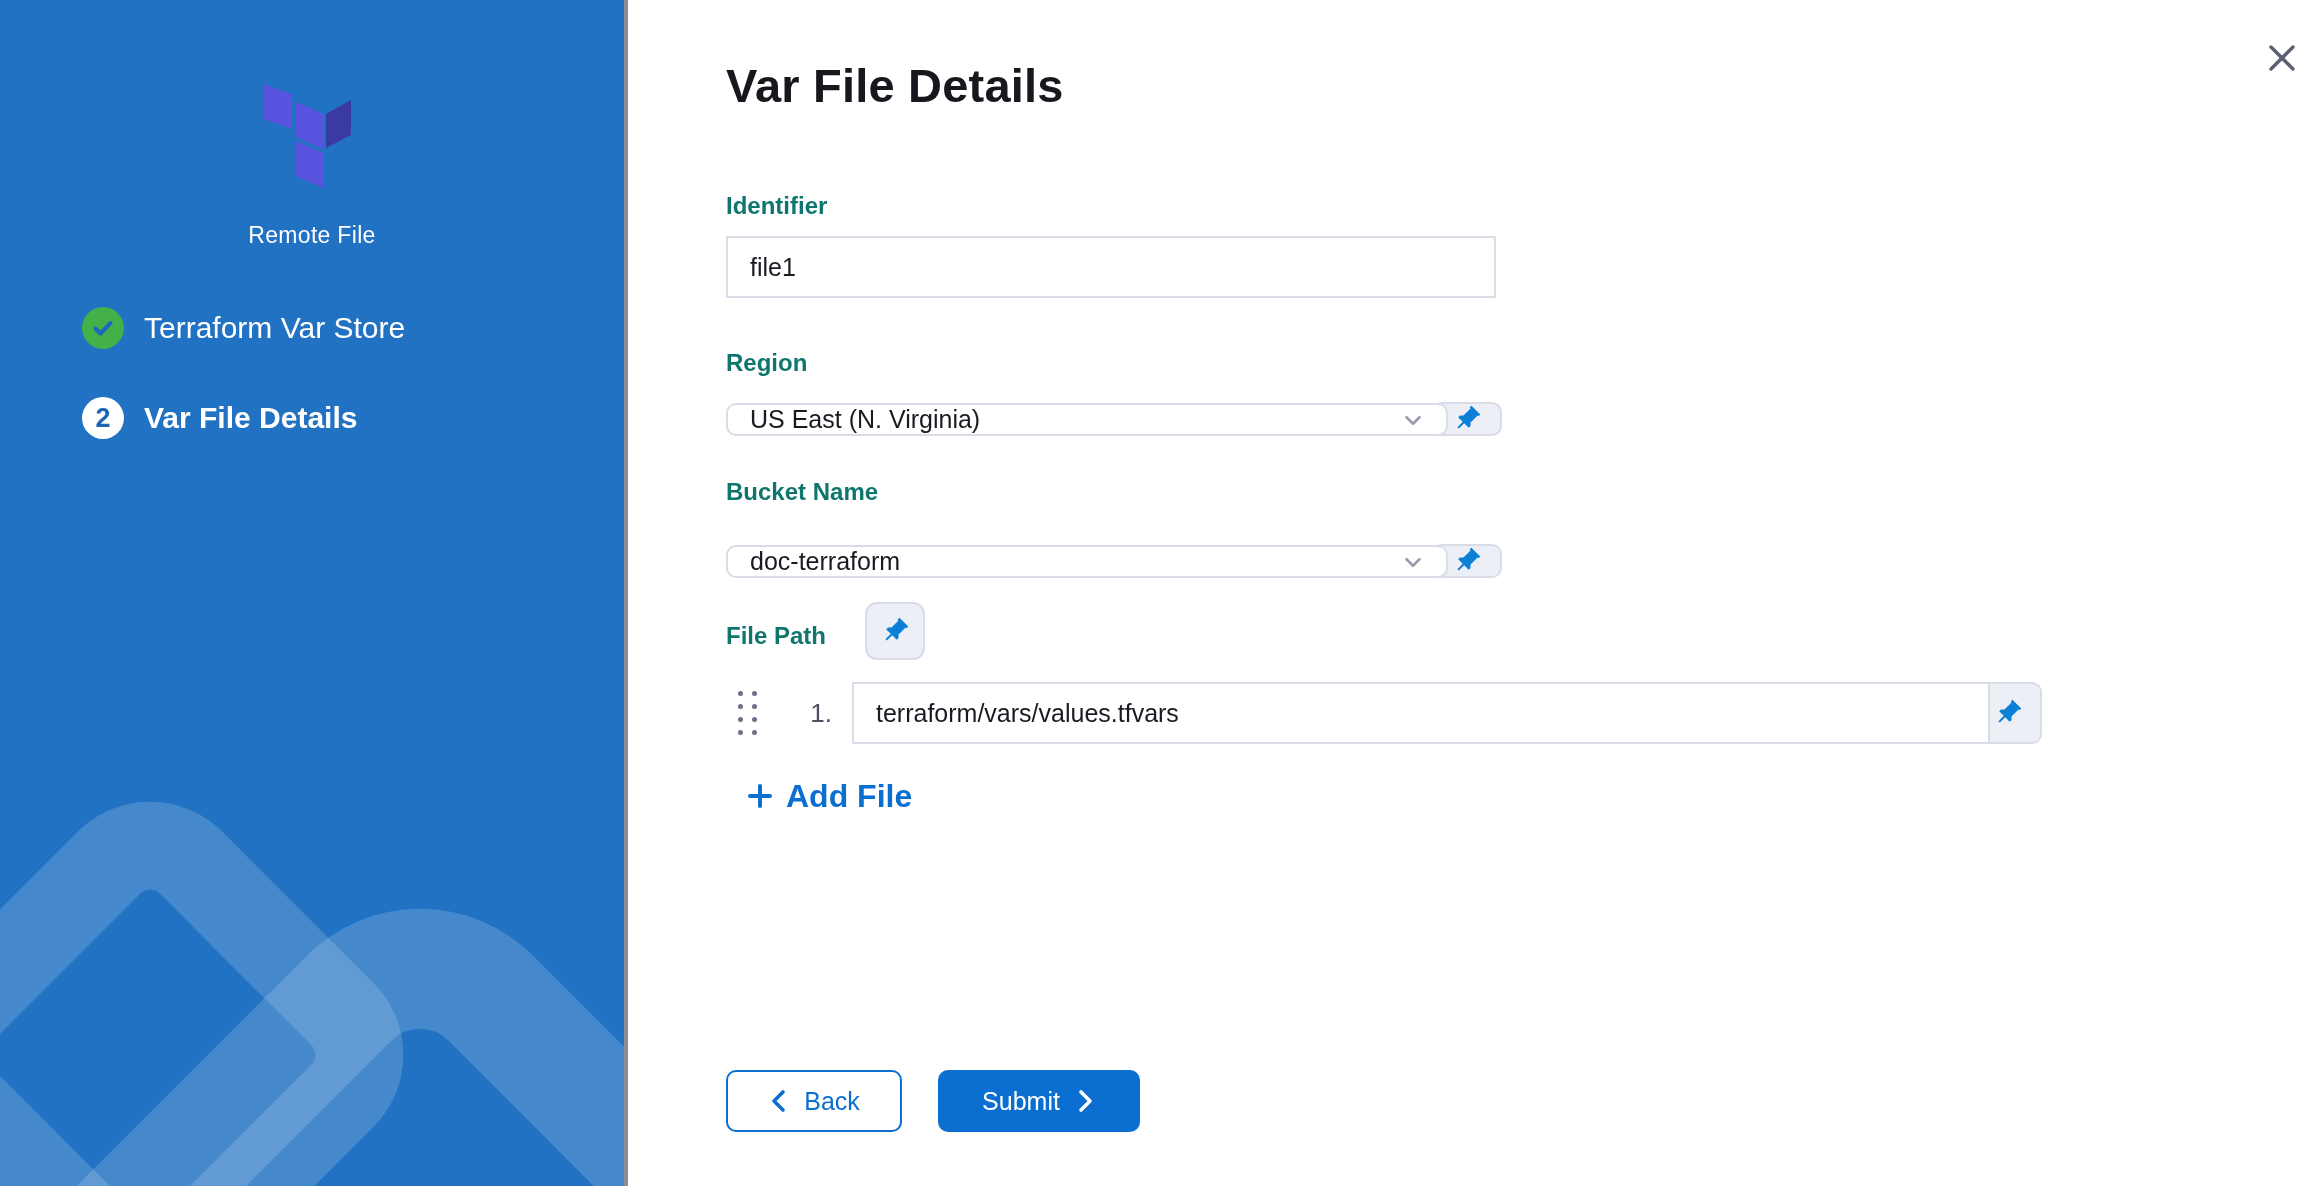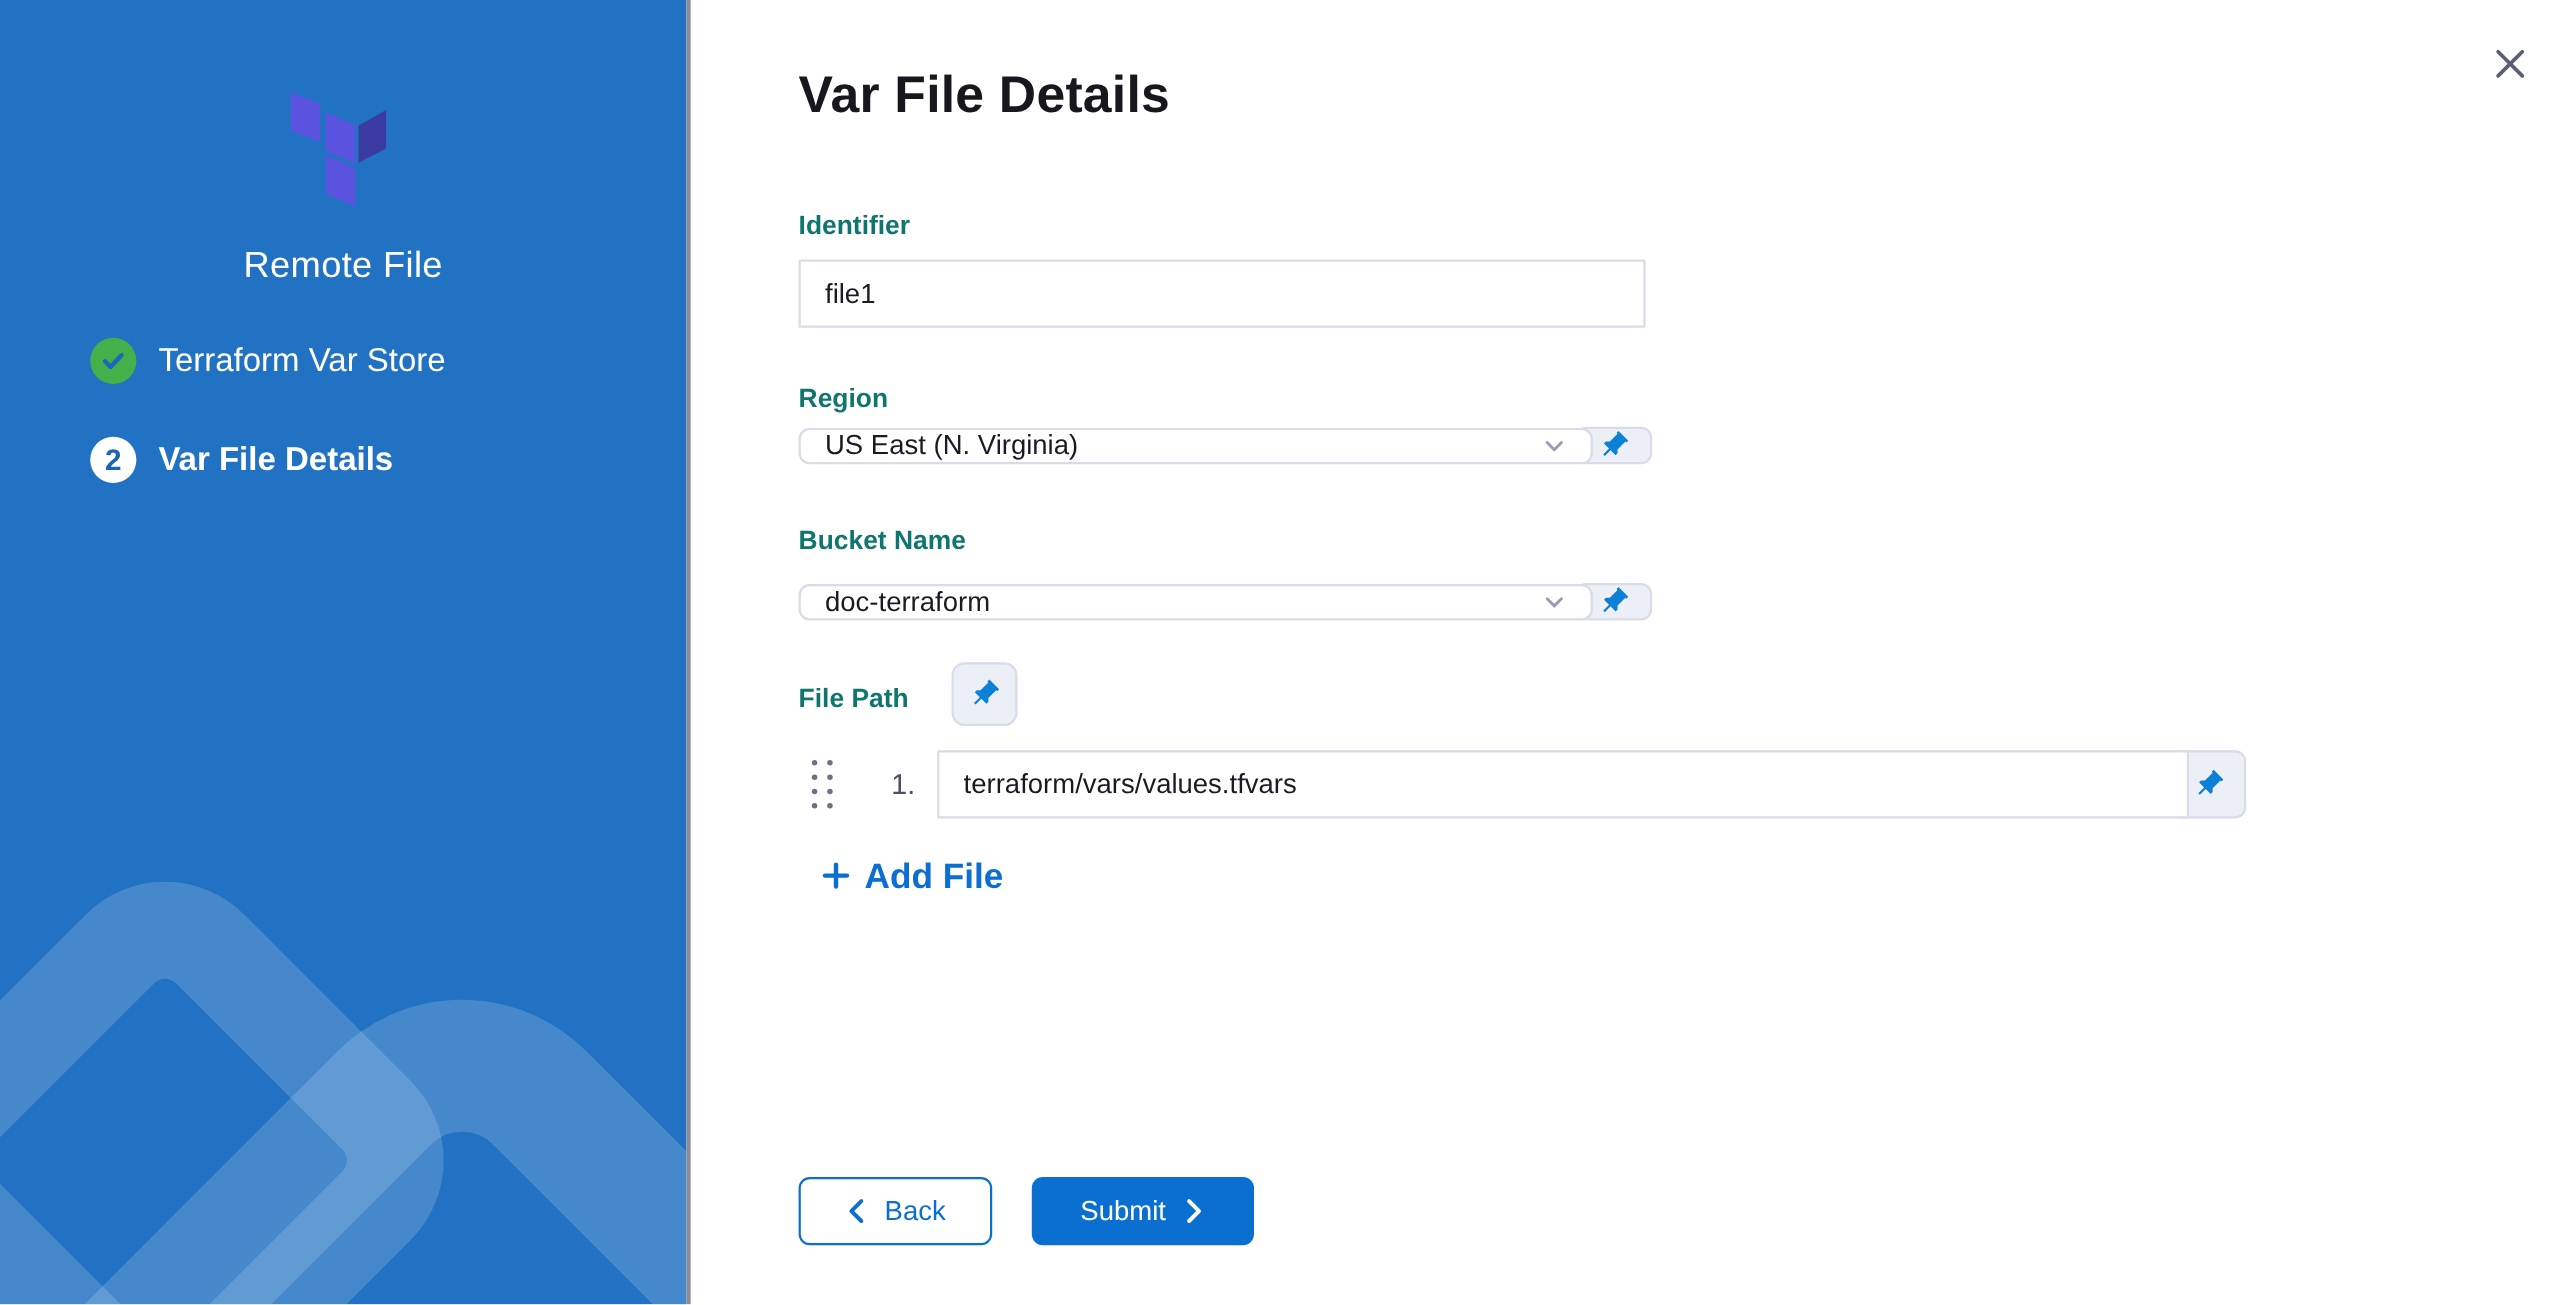--- a/index.html
+++ b/index.html
@@ -23,7 +23,7 @@
   .brand-logo{position:absolute;left:264px;top:84px;}
   .brand-title{
     position:absolute;left:0;top:222px;width:624px;
-    text-align:center;color:#ffffff;font-size:33px;font-weight:500;letter-spacing:.3px;
+    text-align:center;color:#ffffff;font-size:23px;font-weight:500;letter-spacing:.3px;
   }
   .steps{position:absolute;left:82px;top:0;}
   .step{position:absolute;left:0;display:flex;align-items:center;gap:20px;height:42px;cursor:pointer;}

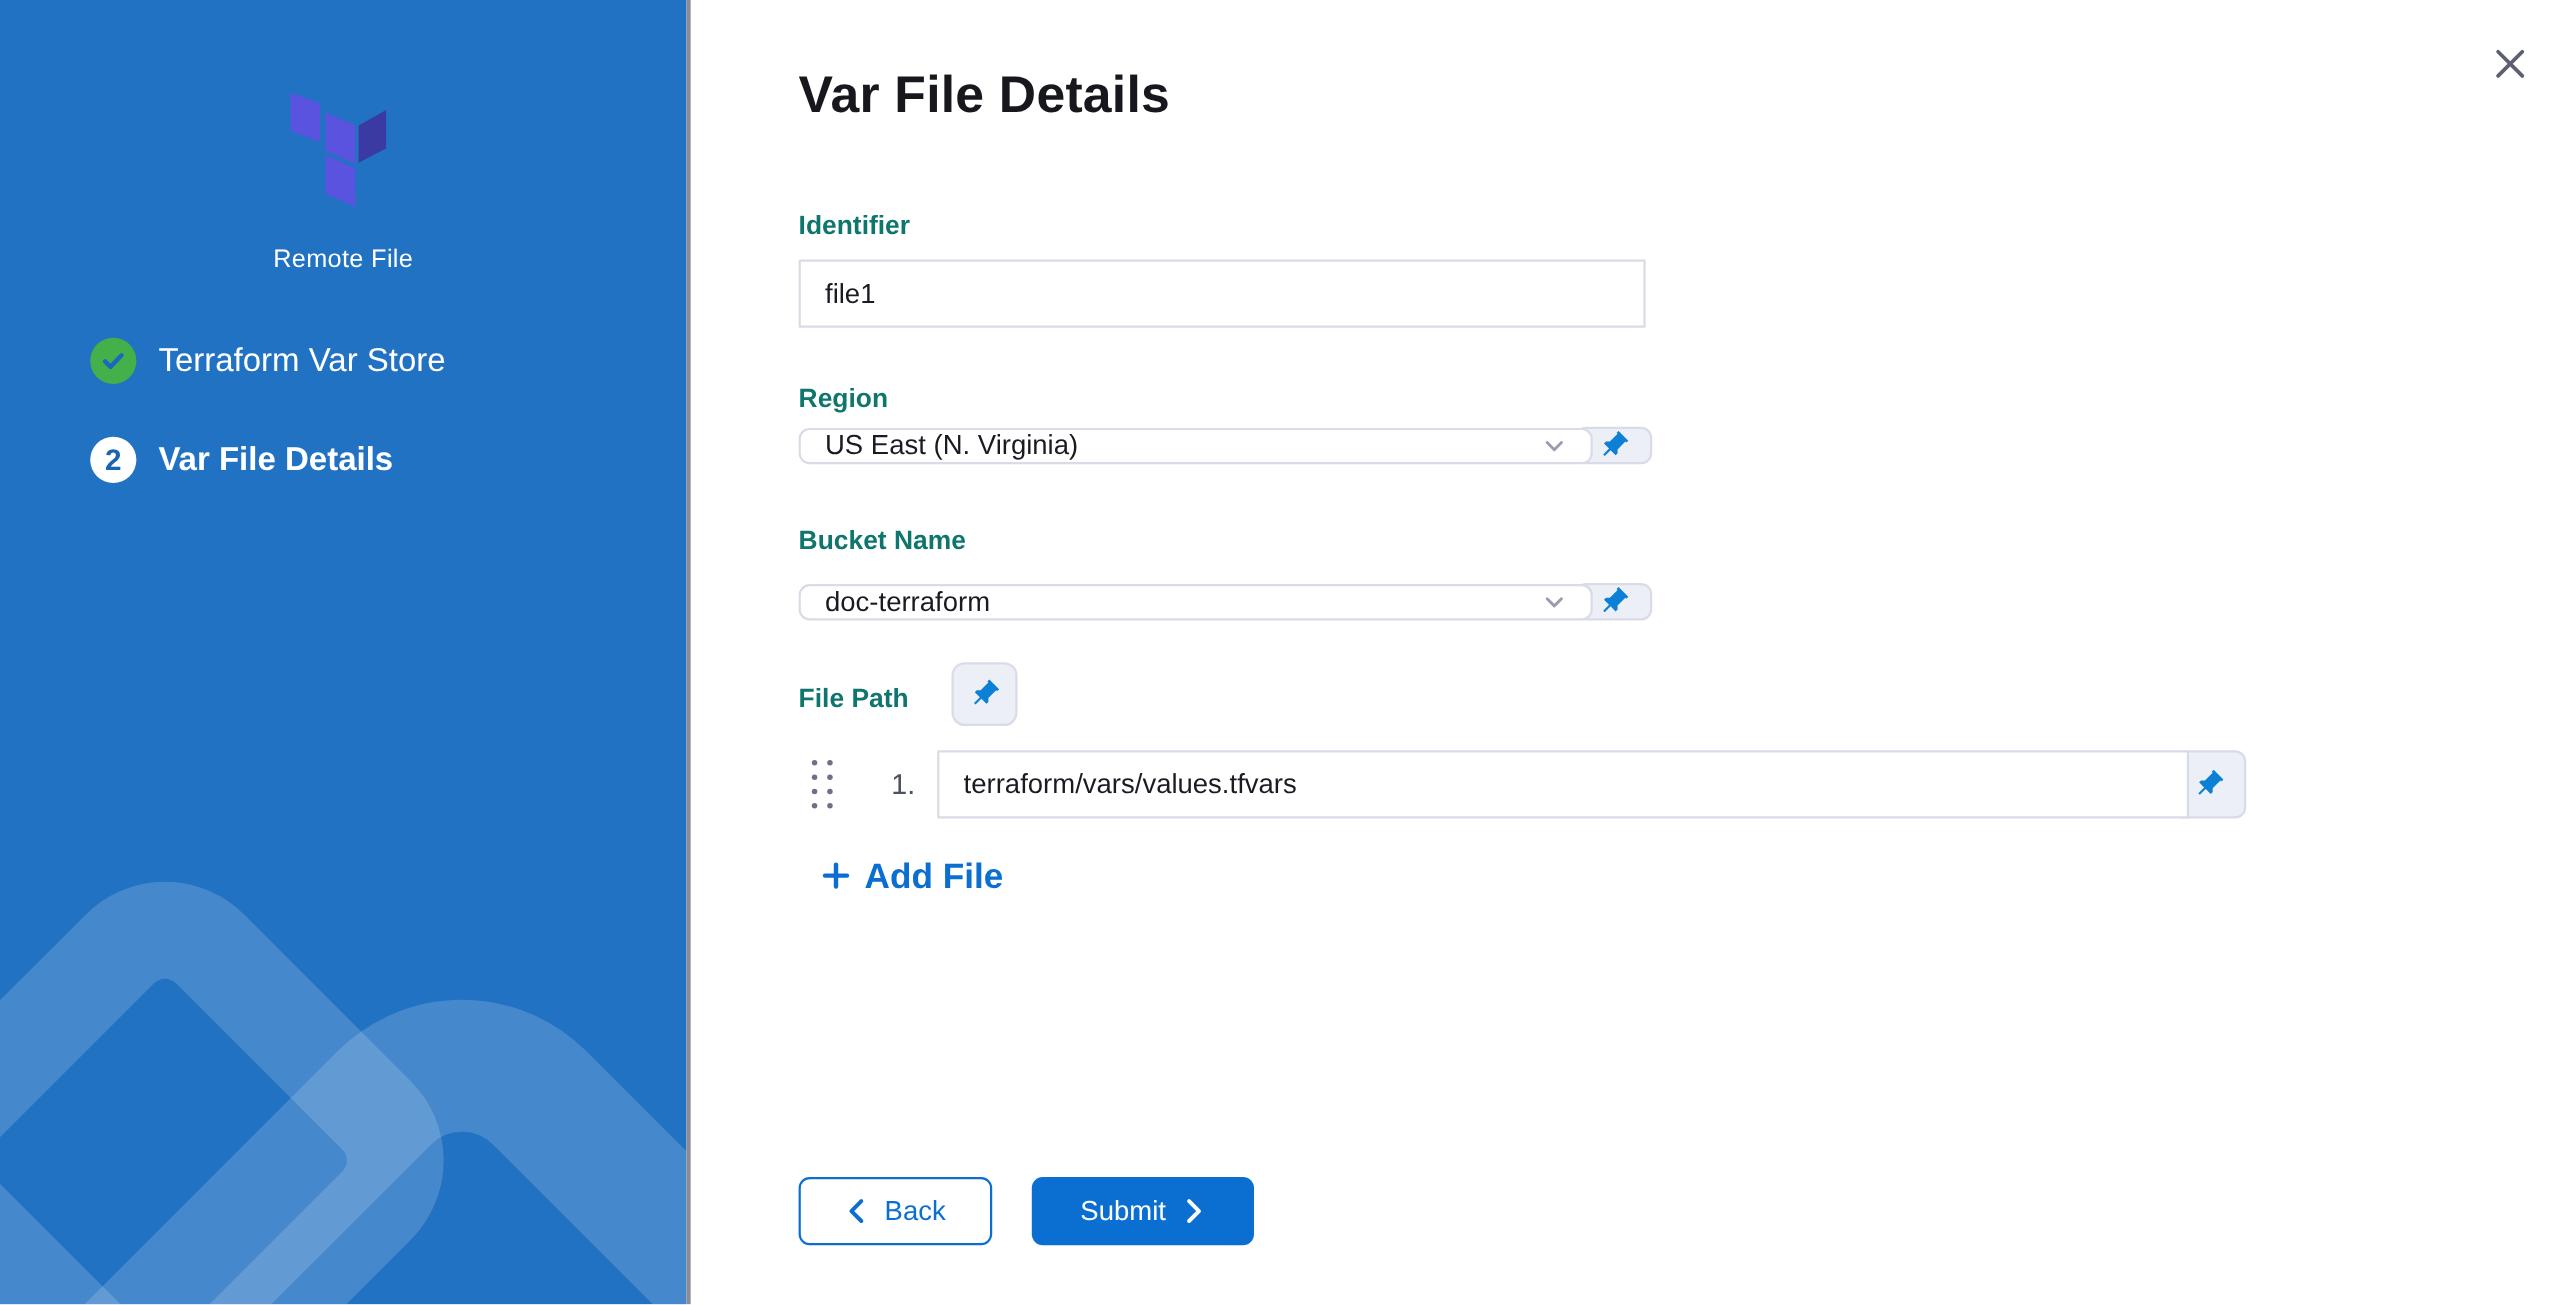--- a/index.html
+++ b/index.html
@@ -64,7 +64,7 @@
   }
   .input-identifier{position:absolute;left:98px;top:236px;width:770px;}
 
-  .combo{position:absolute;display:flex;align-items:center;height:62px;}
+  .combo{position:absolute;display:flex;align-items:flex-end;height:62px;}
   .combo-region{left:98px;top:374px;width:776px;}
   .combo-bucket{left:98px;top:516px;width:776px;}
   .combo-main{

